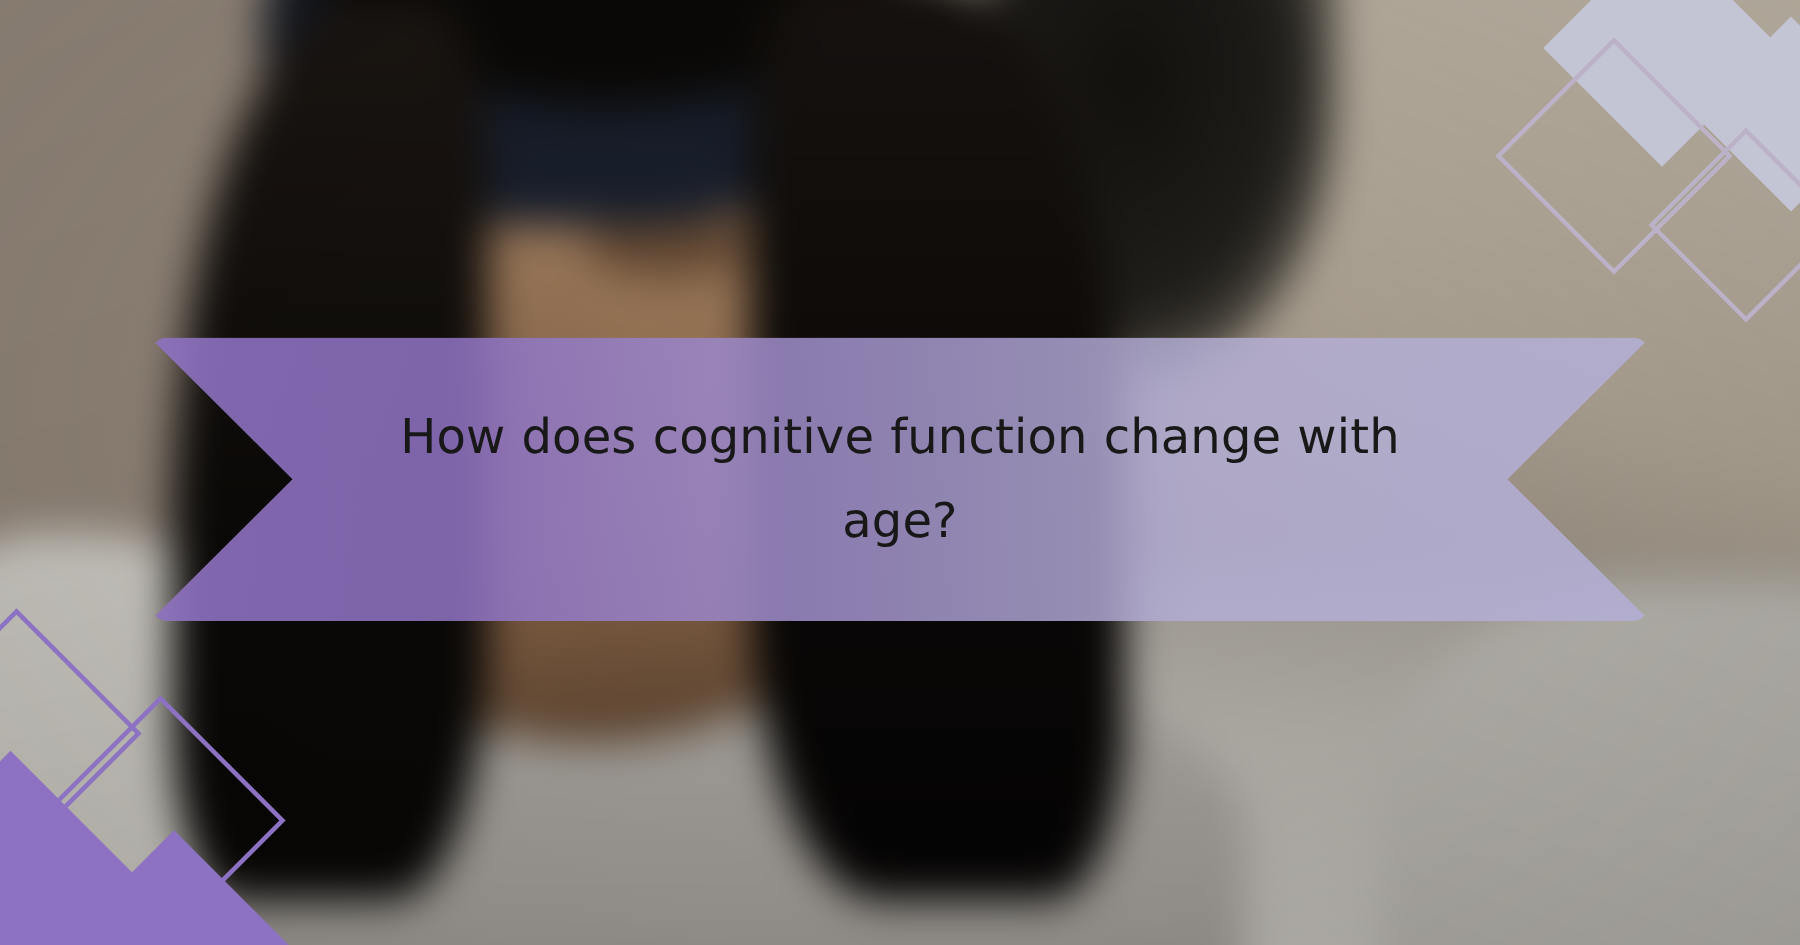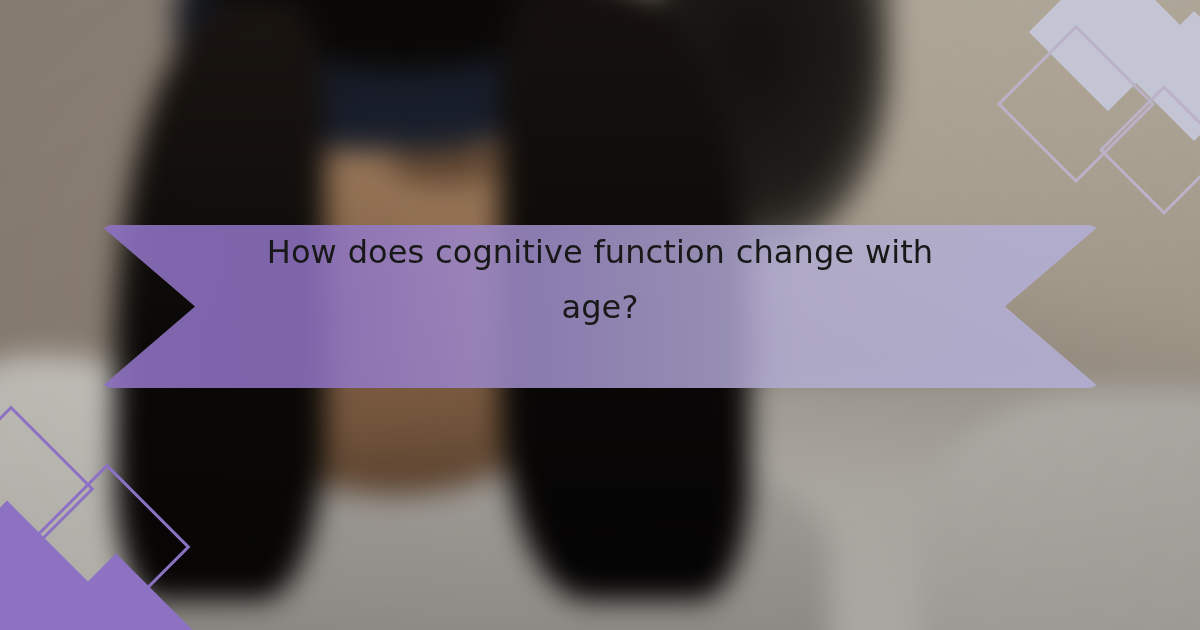--- a/index.html
+++ b/index.html
@@ -132,7 +132,7 @@
     left: 100px;
     top: 225px;
     width: 1000px;
-    height: 163px;
+    height: 189px;
     background: linear-gradient(90deg,
         rgba(141,113,192,0.90) 0%,
         rgba(150,125,196,0.90) 22%,
@@ -147,6 +147,7 @@
         0% 100%, 9.5% 50%);
     border-radius: 12px;
     display: flex;
+    align-items: center;
     justify-content: center;
   }
   #banner-title {

